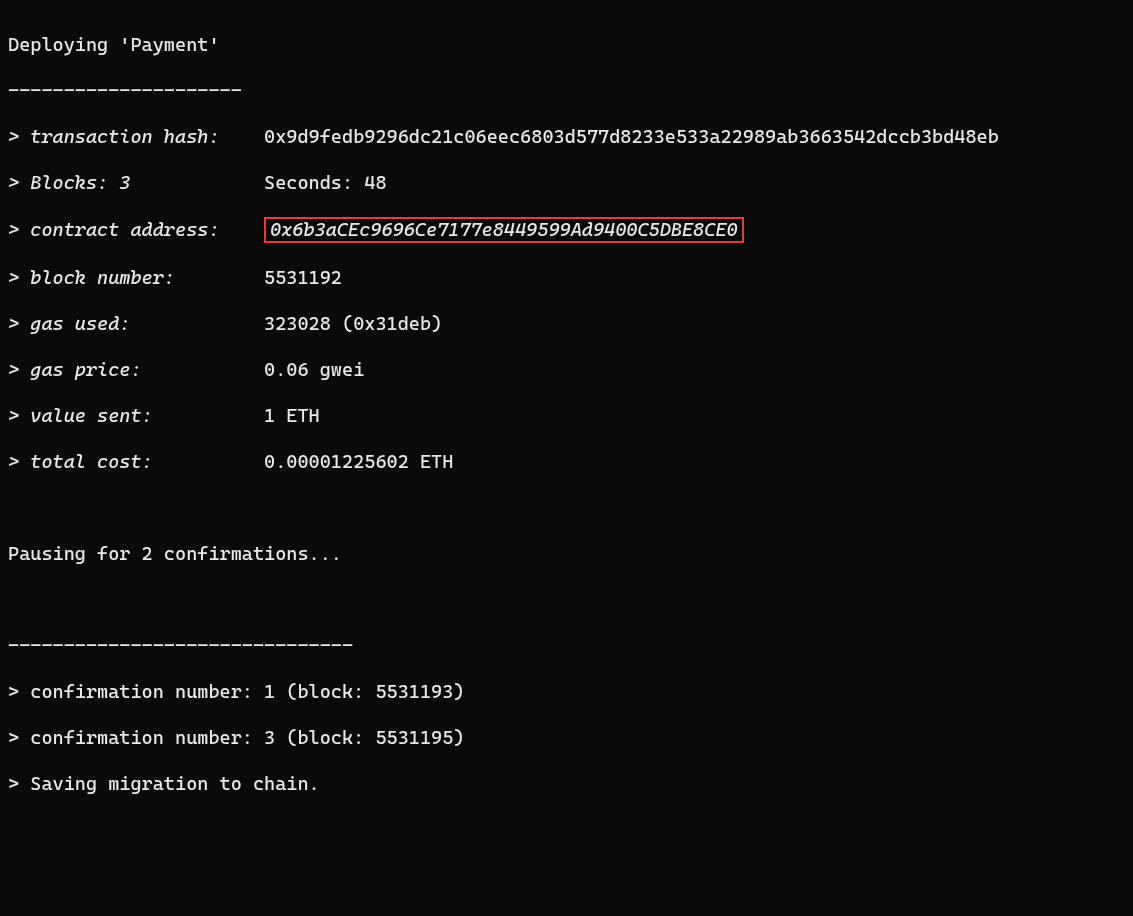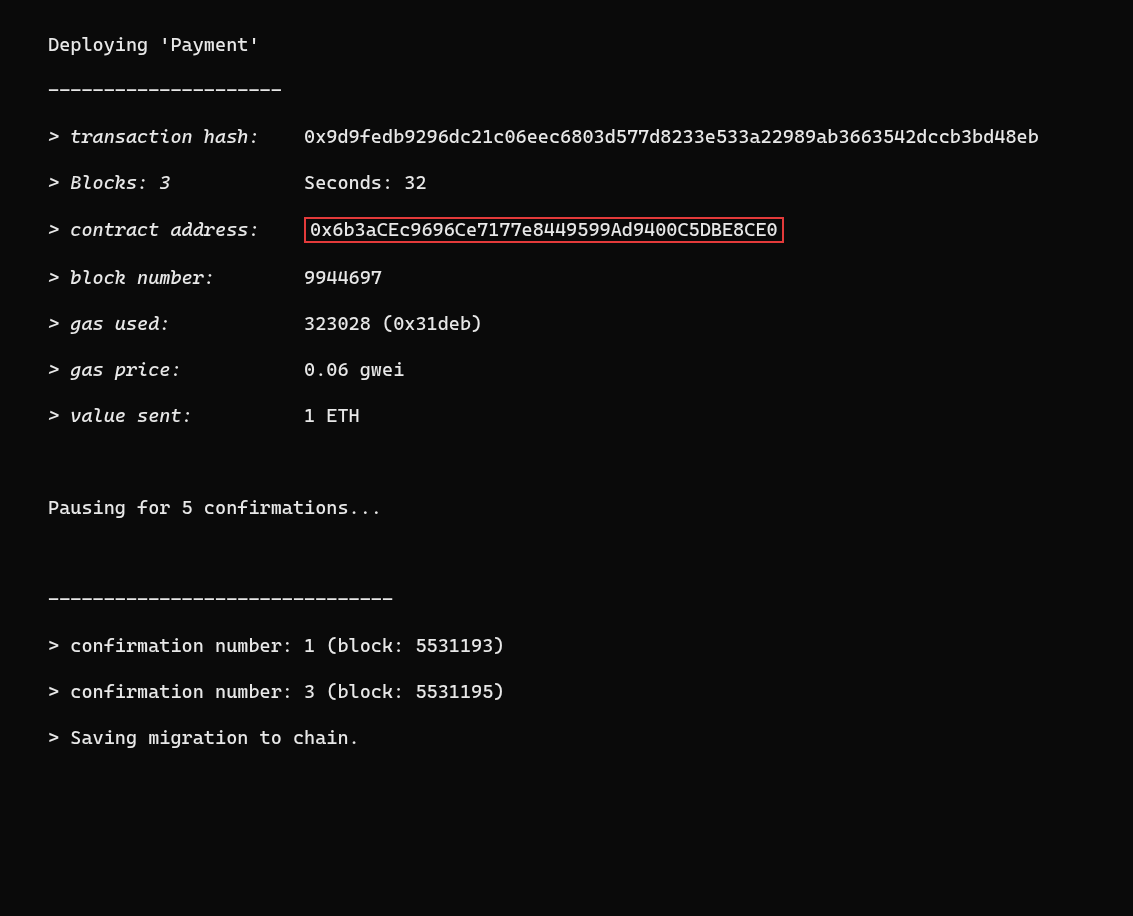--- a/index.html
+++ b/index.html
@@ -16,7 +16,7 @@
     padding: 10px 8px 10px 8px;
     white-space: pre;
   }
-  .indent1 { margin-left: 40px; }
+  .indent1 { }
   .row { display: block; }
   .kv-label { display: inline-block; font-style: italic; }
   .kv-value { display: inline-block; }

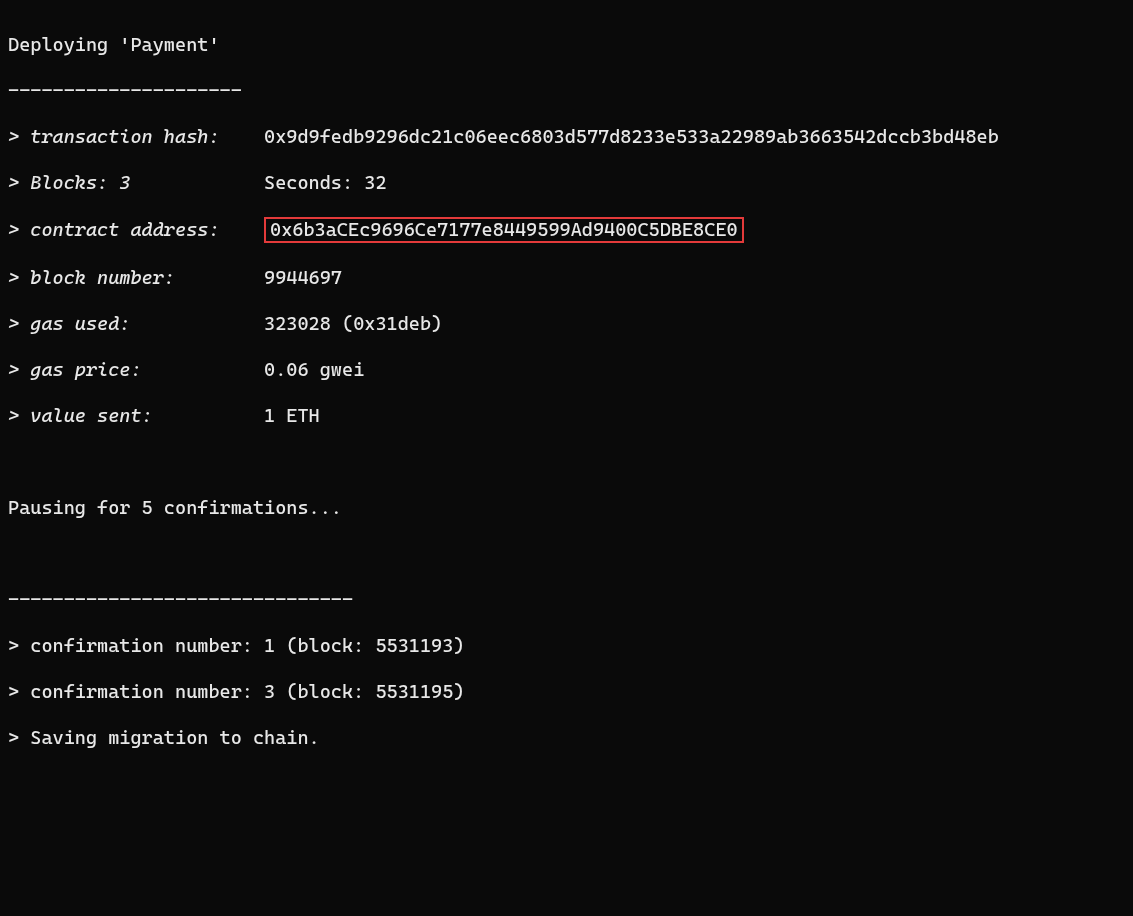--- a/index.html
+++ b/index.html
@@ -35,7 +35,7 @@
 <span class="indent1 row">Deploying 'Payment'</span>
 <span class="indent1 row">---------------------</span>
 <span class="indent1 row"><span class="kv-label">&gt; transaction hash:    </span><span class="kv-value">0x9d9fedb9296dc21c06eec6803d577d8233e533a22989ab3663542dccb3bd48eb</span></span>
-<span class="indent1 row"><span class="kv-label">&gt; Blocks: 3            </span><span class="kv-value">Seconds: 32</span></span>
+<span class="indent1 row"><span class="kv-label">&gt; Blocks: 3            </span><span class="kv-value">Seconds: 48</span></span>
 <span class="indent1 row"><span class="kv-label">&gt; contract address:    </span><span class="red-box"><span class="kv-value">0x6b3aCEc9696Ce7177e8449599Ad9400C5DBE8CE0</span></span></span>
 <span class="indent1 row"><span class="kv-label">&gt; block number:        </span><span class="kv-value">9944697</span></span>
 <span class="indent1 row"><span class="kv-label">&gt; gas used:            </span><span class="kv-value">323028 (0x31deb)</span></span>

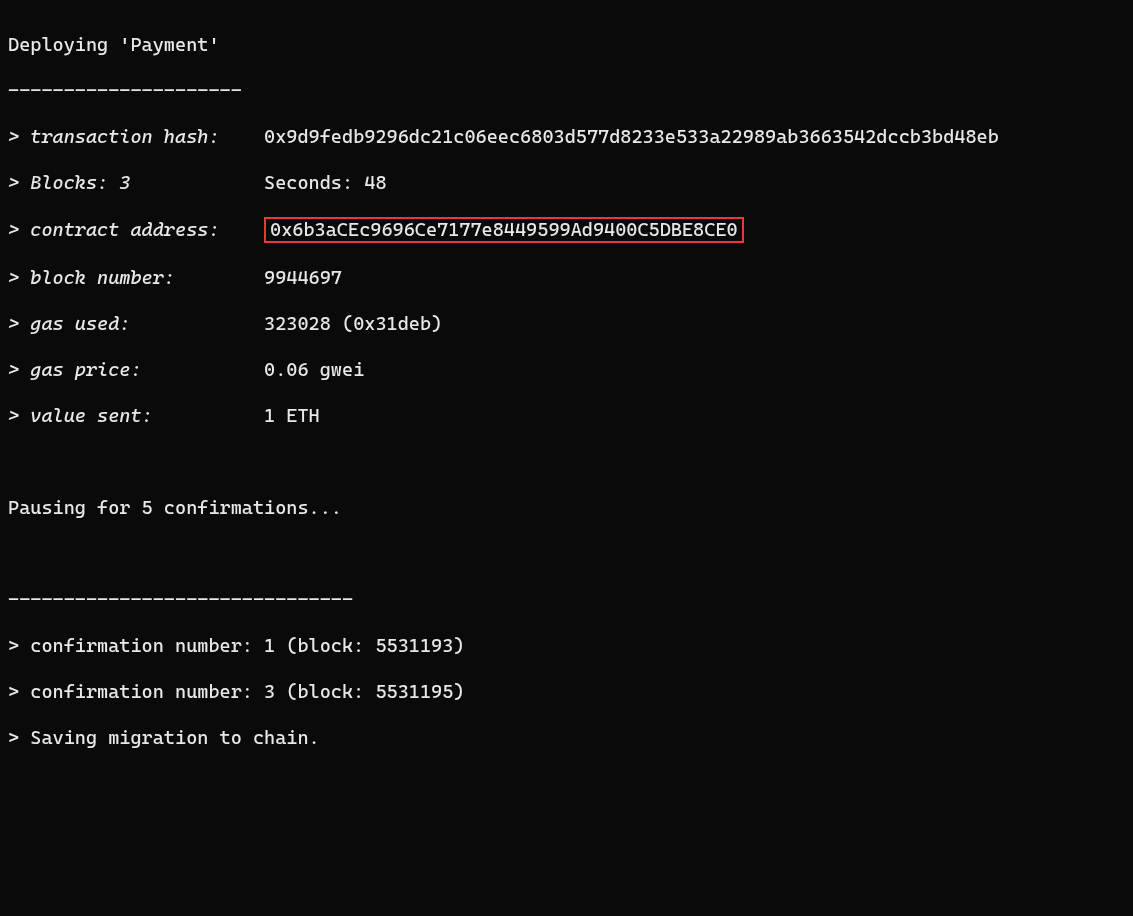--- a/index.html
+++ b/index.html
@@ -26,6 +26,7 @@
     display: inline-block;
     height: 22px;
     line-height: 20px;
+    font-style: italic;
   }
 </style>
 </head>

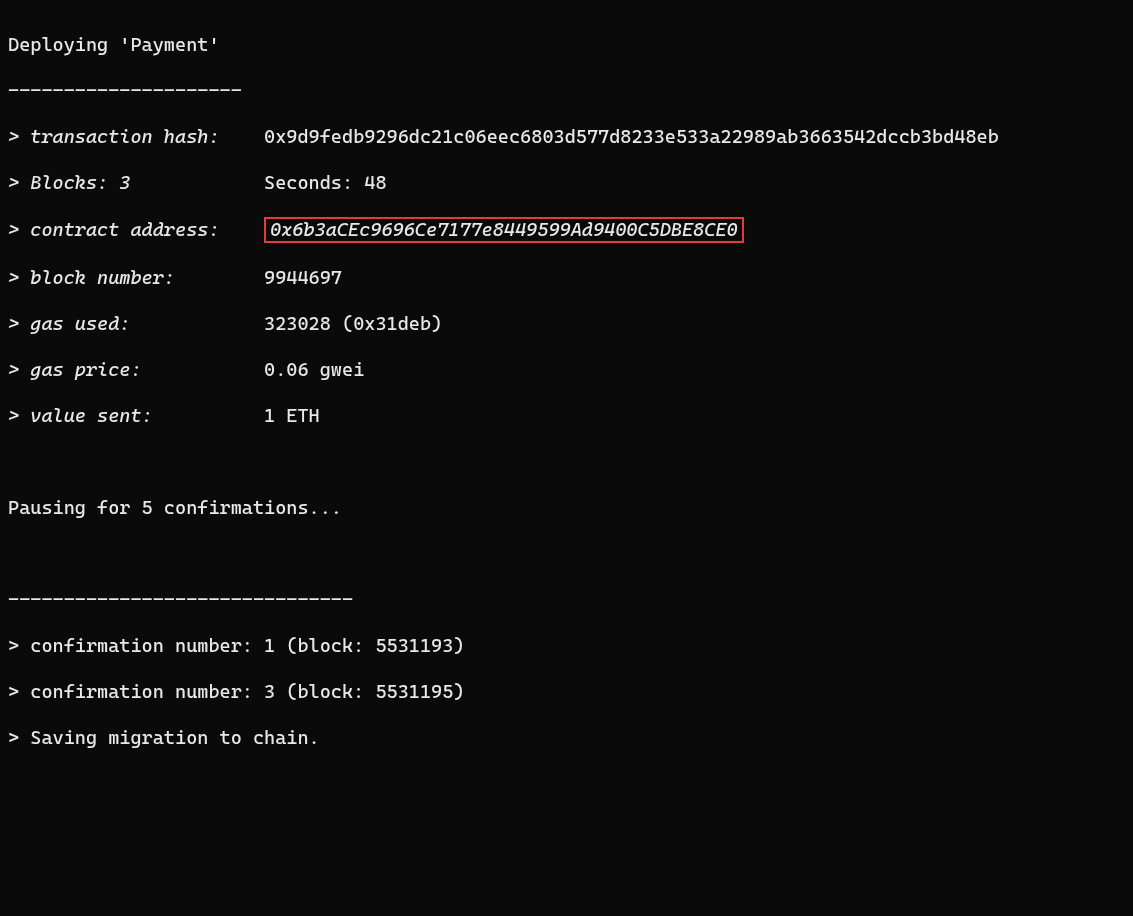--- a/index.html
+++ b/index.html
@@ -38,7 +38,7 @@
 <span class="indent1 row"><span class="kv-label">&gt; transaction hash:    </span><span class="kv-value">0x9d9fedb9296dc21c06eec6803d577d8233e533a22989ab3663542dccb3bd48eb</span></span>
 <span class="indent1 row"><span class="kv-label">&gt; Blocks: 3            </span><span class="kv-value">Seconds: 48</span></span>
 <span class="indent1 row"><span class="kv-label">&gt; contract address:    </span><span class="red-box"><span class="kv-value">0x6b3aCEc9696Ce7177e8449599Ad9400C5DBE8CE0</span></span></span>
-<span class="indent1 row"><span class="kv-label">&gt; block number:        </span><span class="kv-value">9944697</span></span>
+<span class="indent1 row"><span class="kv-label">&gt; block number:        </span><span class="kv-value">5531192</span></span>
 <span class="indent1 row"><span class="kv-label">&gt; gas used:            </span><span class="kv-value">323028 (0x31deb)</span></span>
 <span class="indent1 row"><span class="kv-label">&gt; gas price:           </span><span class="kv-value">0.06 gwei</span></span>
 <span class="indent1 row"><span class="kv-label">&gt; value sent:          </span><span class="kv-value">1 ETH</span></span>

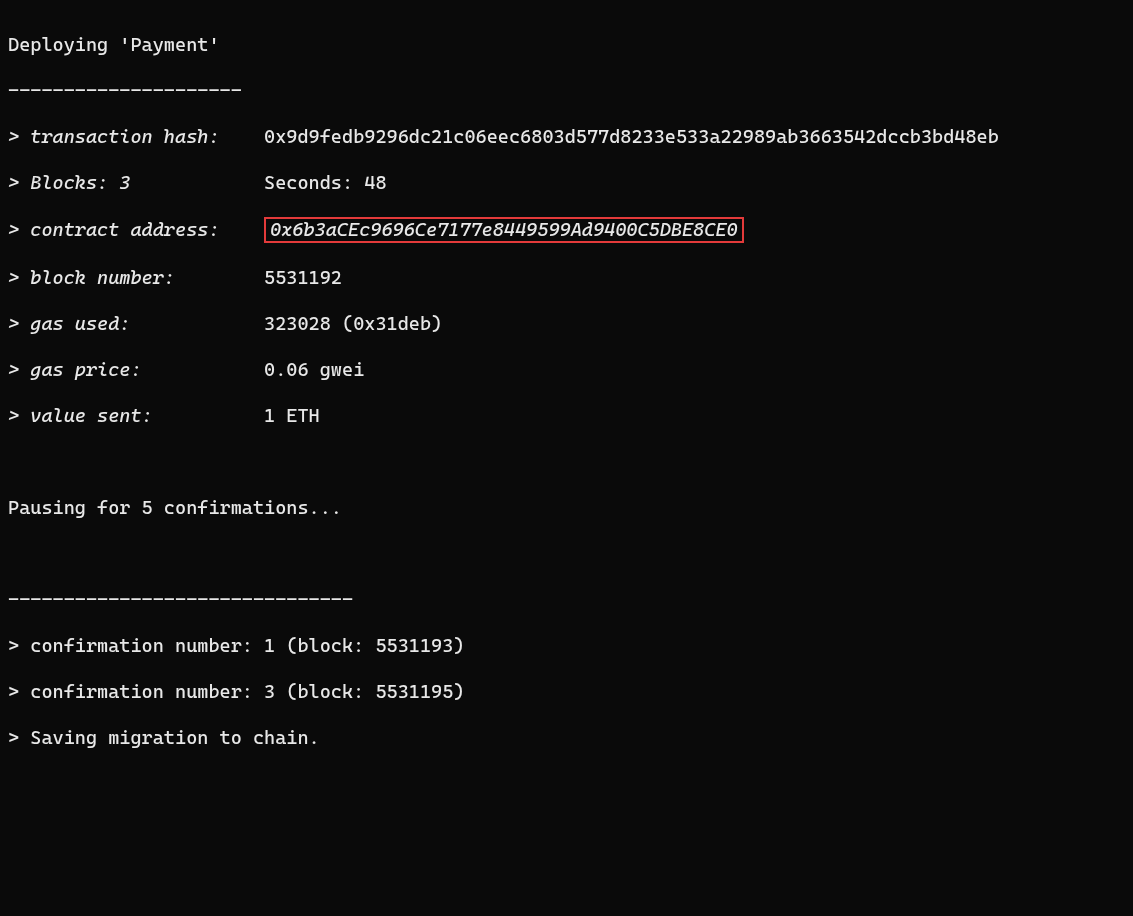--- a/index.html
+++ b/index.html
@@ -42,6 +42,7 @@
 <span class="indent1 row"><span class="kv-label">&gt; gas used:            </span><span class="kv-value">323028 (0x31deb)</span></span>
 <span class="indent1 row"><span class="kv-label">&gt; gas price:           </span><span class="kv-value">0.06 gwei</span></span>
 <span class="indent1 row"><span class="kv-label">&gt; value sent:          </span><span class="kv-value">1 ETH</span></span>
+<span class="indent1 row"><span class="kv-label">&gt; total cost:          </span><span class="kv-value">0.00001225602 ETH</span></span>
 <span class="row">&nbsp;</span>
 <span class="indent1 row">Pausing for 5 confirmations...</span>
 <span class="row">&nbsp;</span>

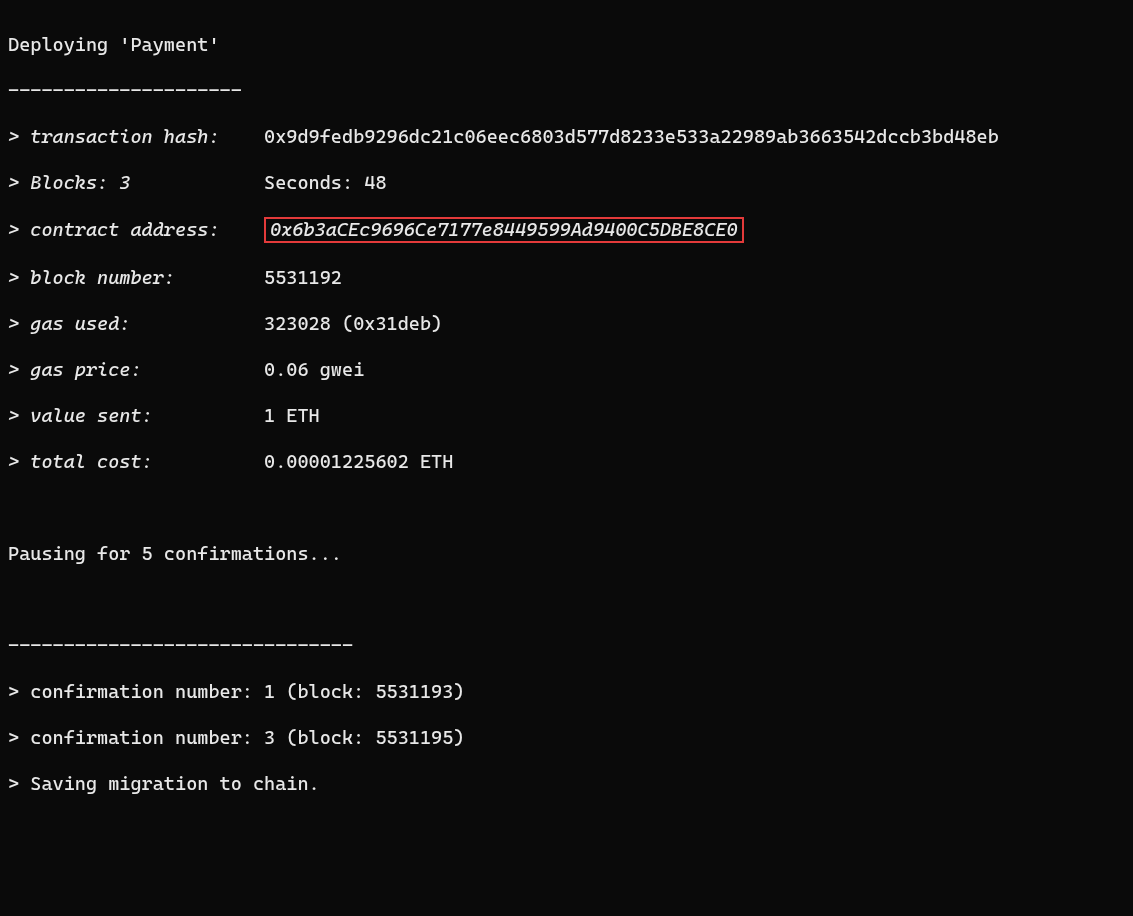--- a/index.html
+++ b/index.html
@@ -44,7 +44,7 @@
 <span class="indent1 row"><span class="kv-label">&gt; value sent:          </span><span class="kv-value">1 ETH</span></span>
 <span class="indent1 row"><span class="kv-label">&gt; total cost:          </span><span class="kv-value">0.00001225602 ETH</span></span>
 <span class="row">&nbsp;</span>
-<span class="indent1 row">Pausing for 5 confirmations...</span>
+<span class="indent1 row">Pausing for 2 confirmations...</span>
 <span class="row">&nbsp;</span>
 <span class="indent1 row">-------------------------------</span>
 <span class="indent1 row">&gt; confirmation number: 1 (block: 5531193)</span>

